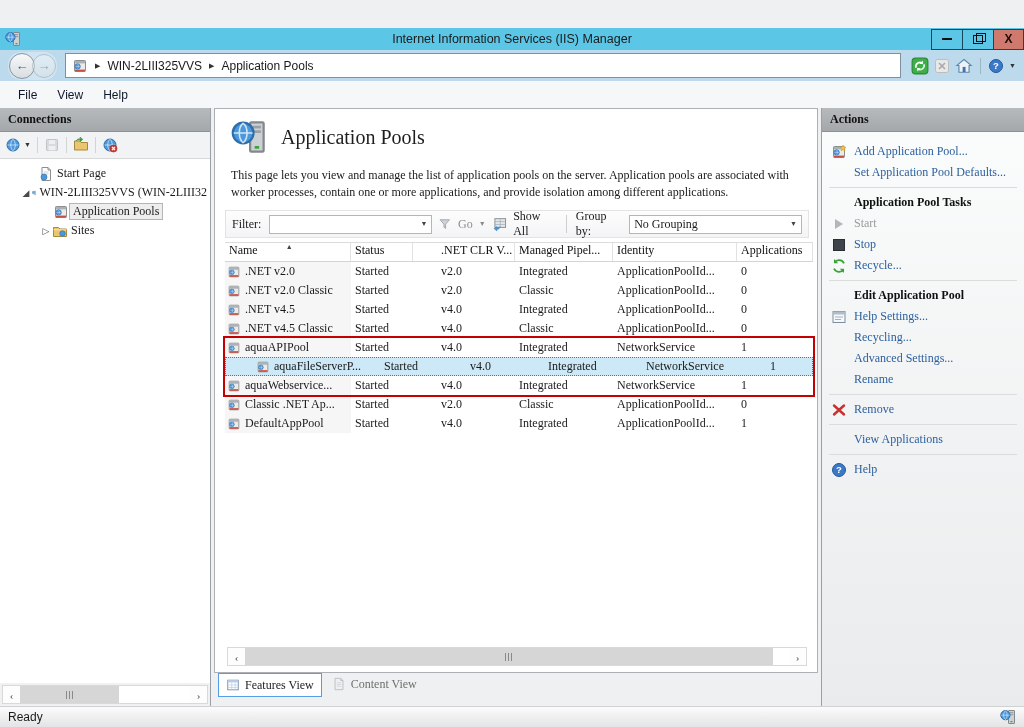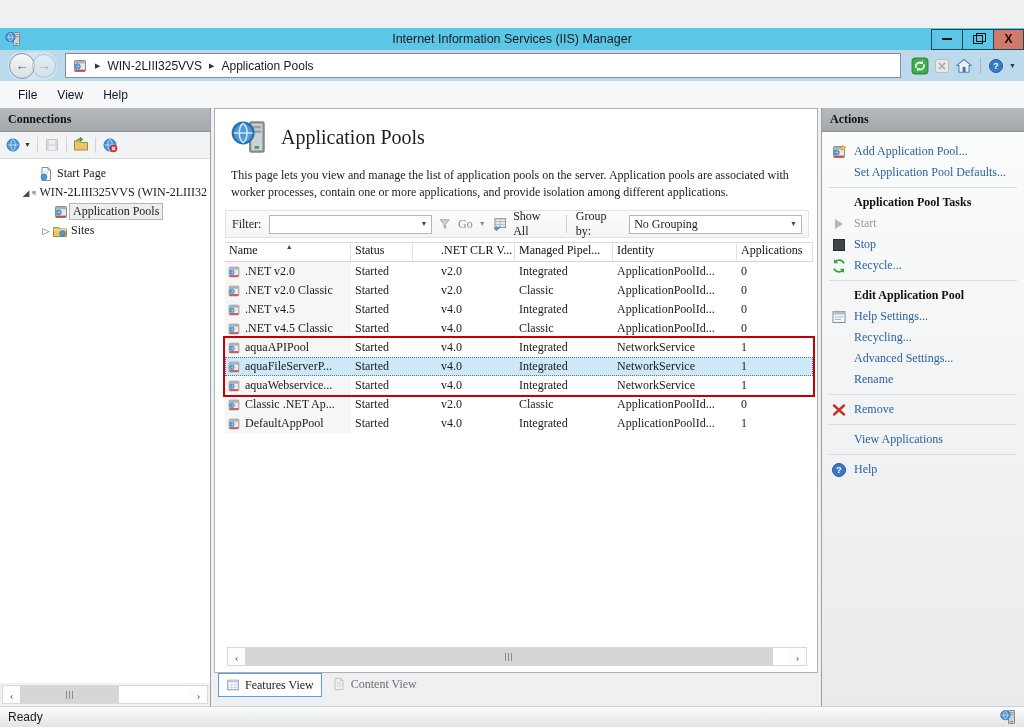--- a/index.html
+++ b/index.html
@@ -93,7 +93,7 @@
   .trow{display:flex;height:19px;align-items:center;font-size:12px;color:#1a1a1a;}
   .trow .c-name{display:flex;align-items:center;gap:4px;height:100%;background:#f6f6f6;padding-left:2px;}
   .trow.selected{background:#cde8f6;outline:1px dotted #4d7a99;outline-offset:-1px;}
-  .trow.selected .c-name{background:transparent;}
+  .trow.selected .c-name{background:transparent;margin-left:29px;}
   .red-group{outline:2px solid #c40000;outline-offset:0;position:relative;z-index:2;}
   .list-spacer{flex:1;}
   .list-hscroll{margin:0 2px 2px 2px;}

